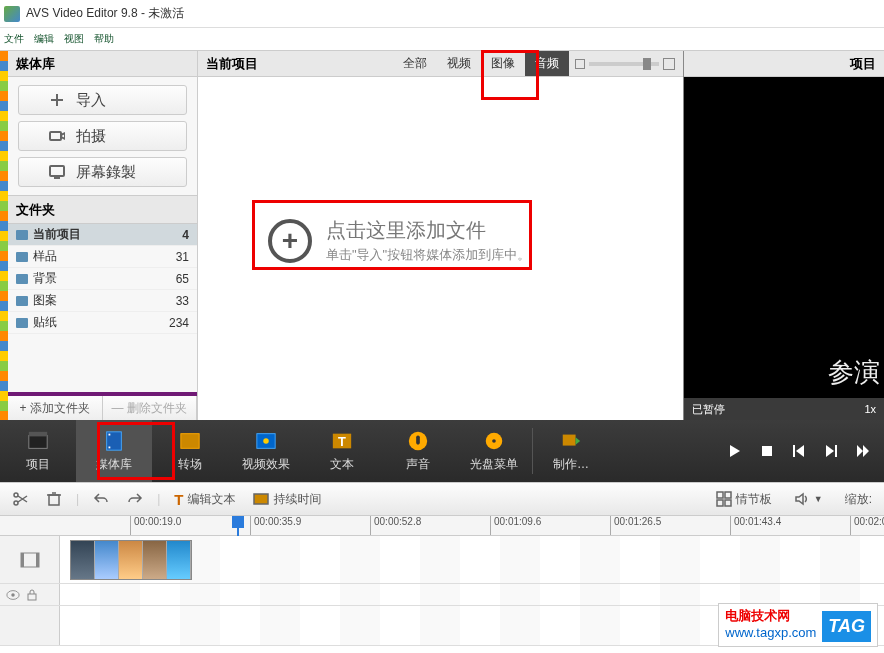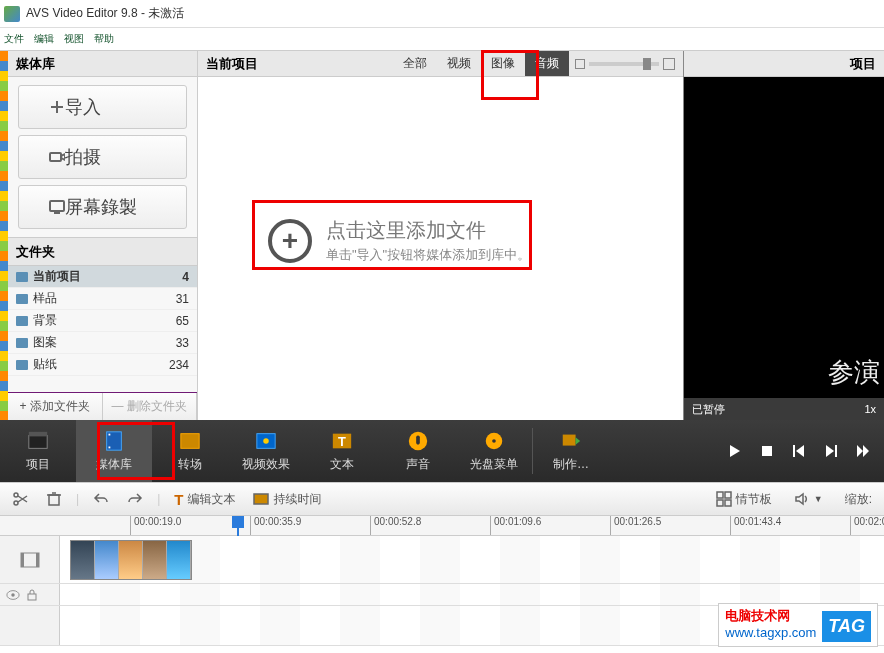--- a/index.html
+++ b/index.html
@@ -17,7 +17,7 @@
 .media-panel { width: 190px; background: #f7f7f7; display: flex; flex-direction: column; border-right: 1px solid #ccc; }
 .panel-header { height: 26px; background: #e8e8e8; border-bottom: 1px solid #ccc; display: flex; align-items: center; padding: 0 8px; font-weight: bold; font-size: 13px; }
 .media-buttons { padding: 8px 10px; display: flex; flex-direction: column; gap: 6px; }
-.media-btn { height: 44px; background: linear-gradient(#fdfdfd,#eee); border: 1px solid #ccc; border-radius: 3px; display: flex; align-items: center; padding: 0 30px; gap: 0; font-size: 18px; color: #444; cursor: pointer; }
+.media-btn { height: 30px; background: linear-gradient(#fdfdfd,#eee); border: 1px solid #ccc; border-radius: 3px; display: flex; align-items: center; padding: 0 30px; gap: 11px; font-size: 15px; color: #444; cursor: pointer; }
 .media-btn svg { width: 16px; height: 16px; stroke: #666; fill: none; stroke-width: 2; }
 .folders-header { height: 29px; background: #e8e8e8; border-top: 1px solid #ccc; border-bottom: 1px solid #ccc; display: flex; align-items: center; padding: 0 8px; font-weight: bold; font-size: 13px; }
 .folder-list { flex: 1; overflow: auto; }

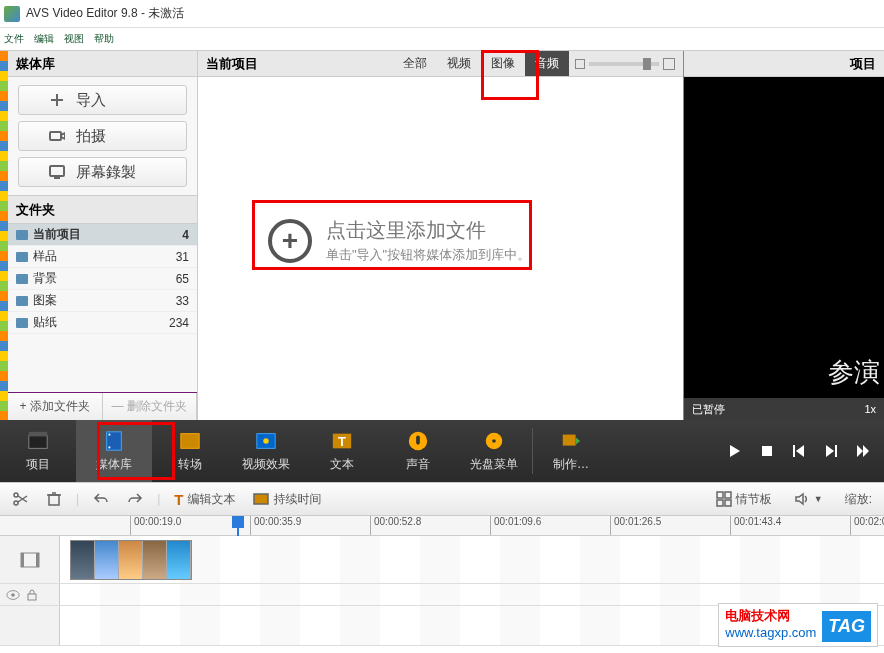--- a/index.html
+++ b/index.html
@@ -25,7 +25,7 @@
 .folder-item.selected { background: #d1d9dd; font-weight: bold; }
 .folder-item .ficon { width: 12px; height: 10px; background:#5a8fb5; margin-right:5px; display:inline-block; border-radius:1px;}
 .folder-item .lbl{display:flex;align-items:center;}
-.folder-toolbar { height: 28px; border-top: 1px solid #701a75; display: flex; }
+.folder-toolbar { height: 28px; border-top: 4px solid #701a75; display: flex; }
 .folder-tb-btn { flex: 1; display: flex; align-items: center; justify-content: center; font-size: 12px; border-right: 1px solid #ccc; background: linear-gradient(#fdfdfd,#eee); color:#555; }
 .folder-tb-btn.disabled { color: #aaa; }
 

